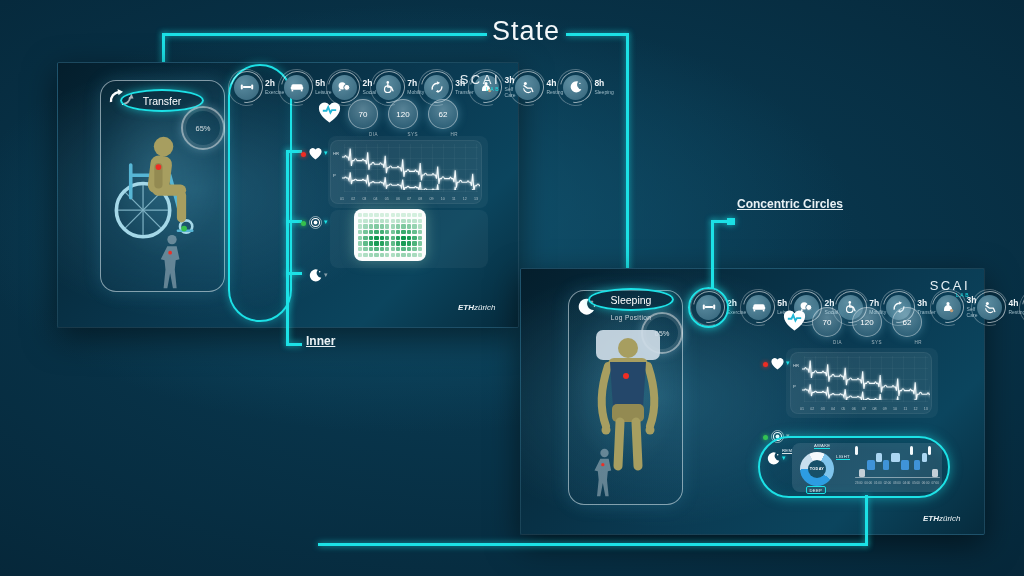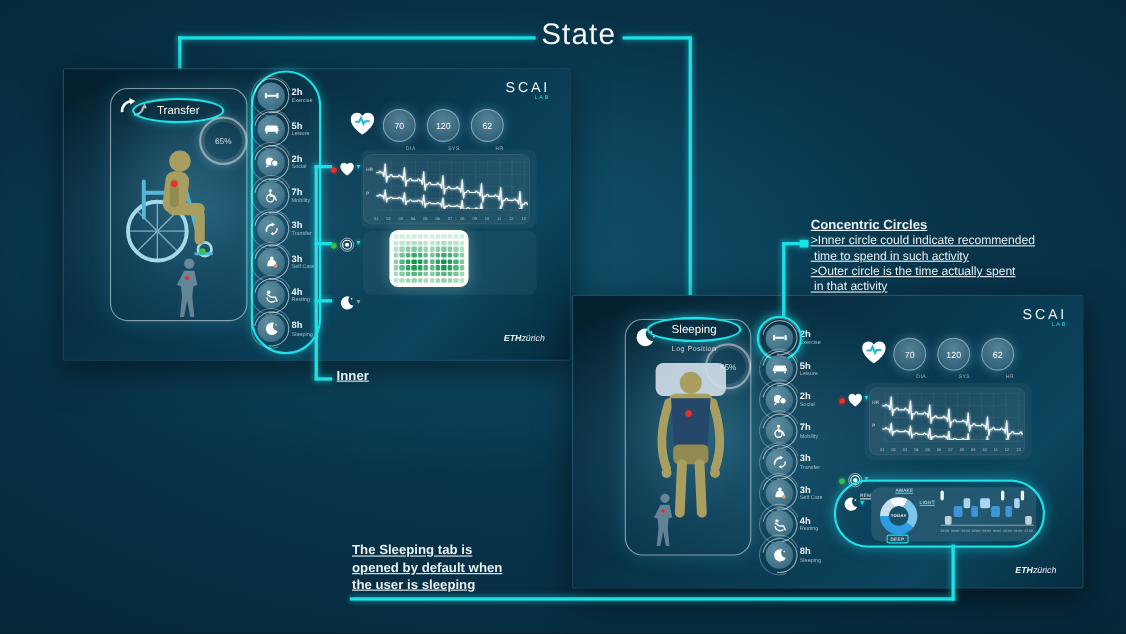--- a/index.html
+++ b/index.html
@@ -28,7 +28,7 @@
     box-shadow:0 0 10px rgba(160,220,245,.35), inset 0 0 0 3px rgba(255,255,255,.12);}
   .act-pill{position:absolute;border:2px solid #1ce1e6;border-radius:34px;
     box-shadow:0 0 10px rgba(28,225,230,.45), inset 0 0 14px rgba(28,225,230,.12);}
-  .act-list{position:absolute;display:flex;flex-direction:column;justify-content:space-between;padding:6px 0;}
+  .act-list{position:absolute;display:flex;justify-content:space-between;padding:6px 0;}
   .act-row{display:flex;align-items:center;gap:6px;height:26px;}
   .act-circle{position:relative;width:25px;height:25px;border-radius:50%;flex:0 0 25px;
     background:radial-gradient(circle at 35% 30%, #5d8ea2, #34647a);display:flex;align-items:center;justify-content:center;}

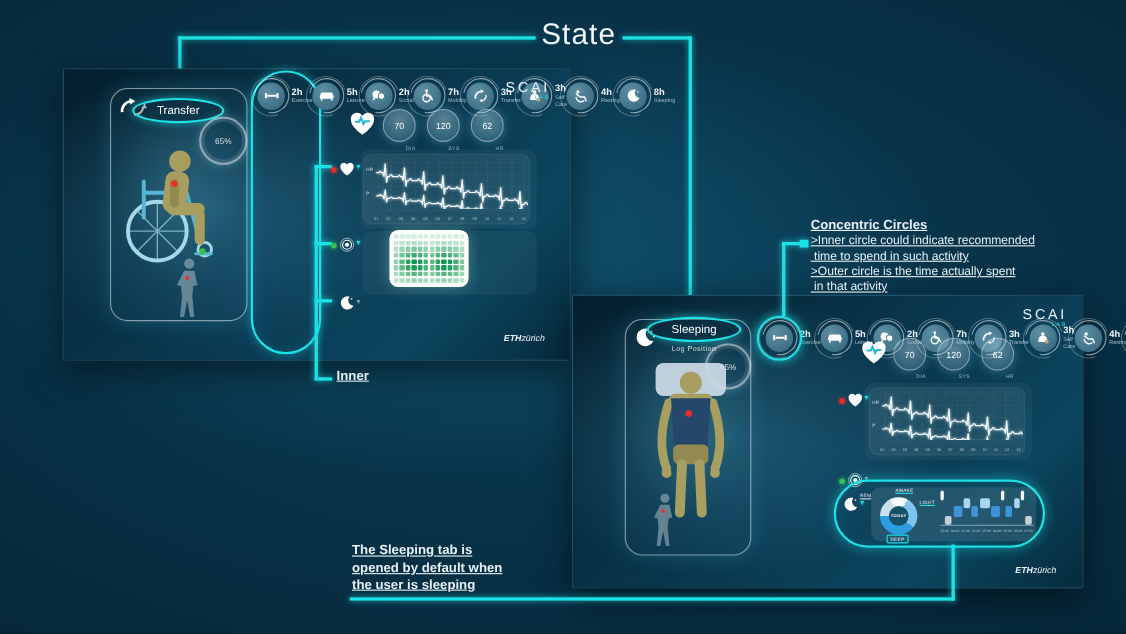--- a/index.html
+++ b/index.html
@@ -772,10 +772,6 @@
   <div class="cl" style="left:711px;top:220px;width:2.5px;height:68px;"></div>
   <div class="annot" style="left:737px;top:197px;width:248px;">
     <div class="a-title">Concentric Circles</div>
-    <div class="a-body">&gt;Inner circle could indicate recommended
-&nbsp;time to spend in such activity
-&gt;Outer circle is the time actually spent
-&nbsp;in that activity</div>
   </div>
 
 

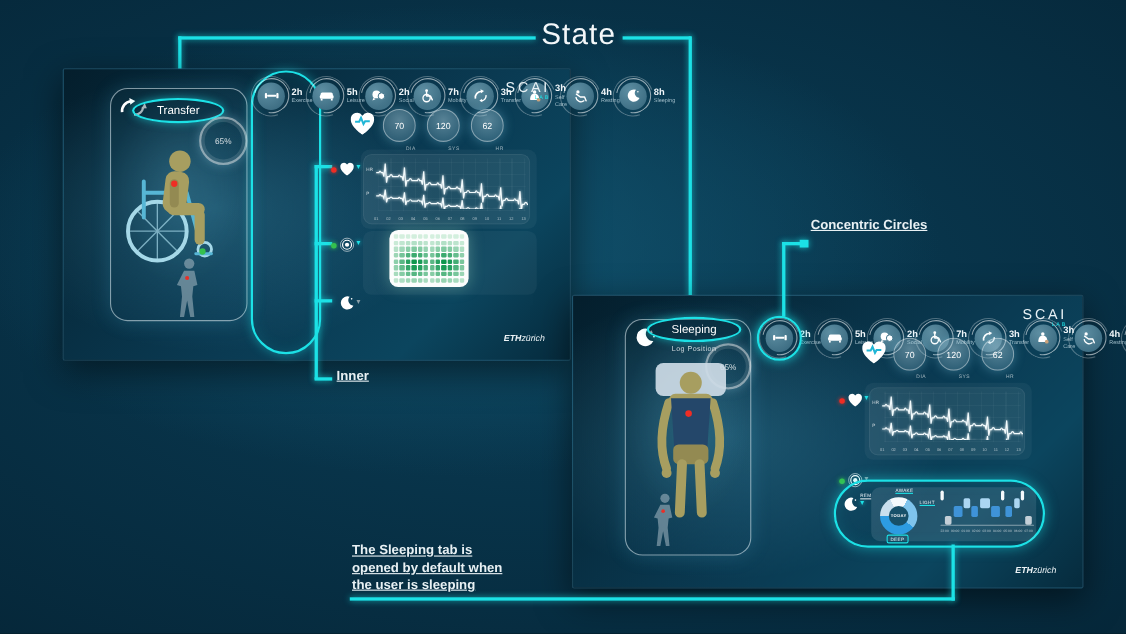--- a/index.html
+++ b/index.html
@@ -781,9 +781,6 @@
 
   <div class="cl" style="left:318px;top:543px;width:550px;height:3px;"></div>
   <div class="cl" style="left:865px;top:495px;width:3px;height:51px;"></div>
-  <div class="annot bold-note" style="left:320px;top:493px;width:180px;">The Sleeping tab is
-opened by default when
-the user is sleeping</div>
 
 </div>
 

